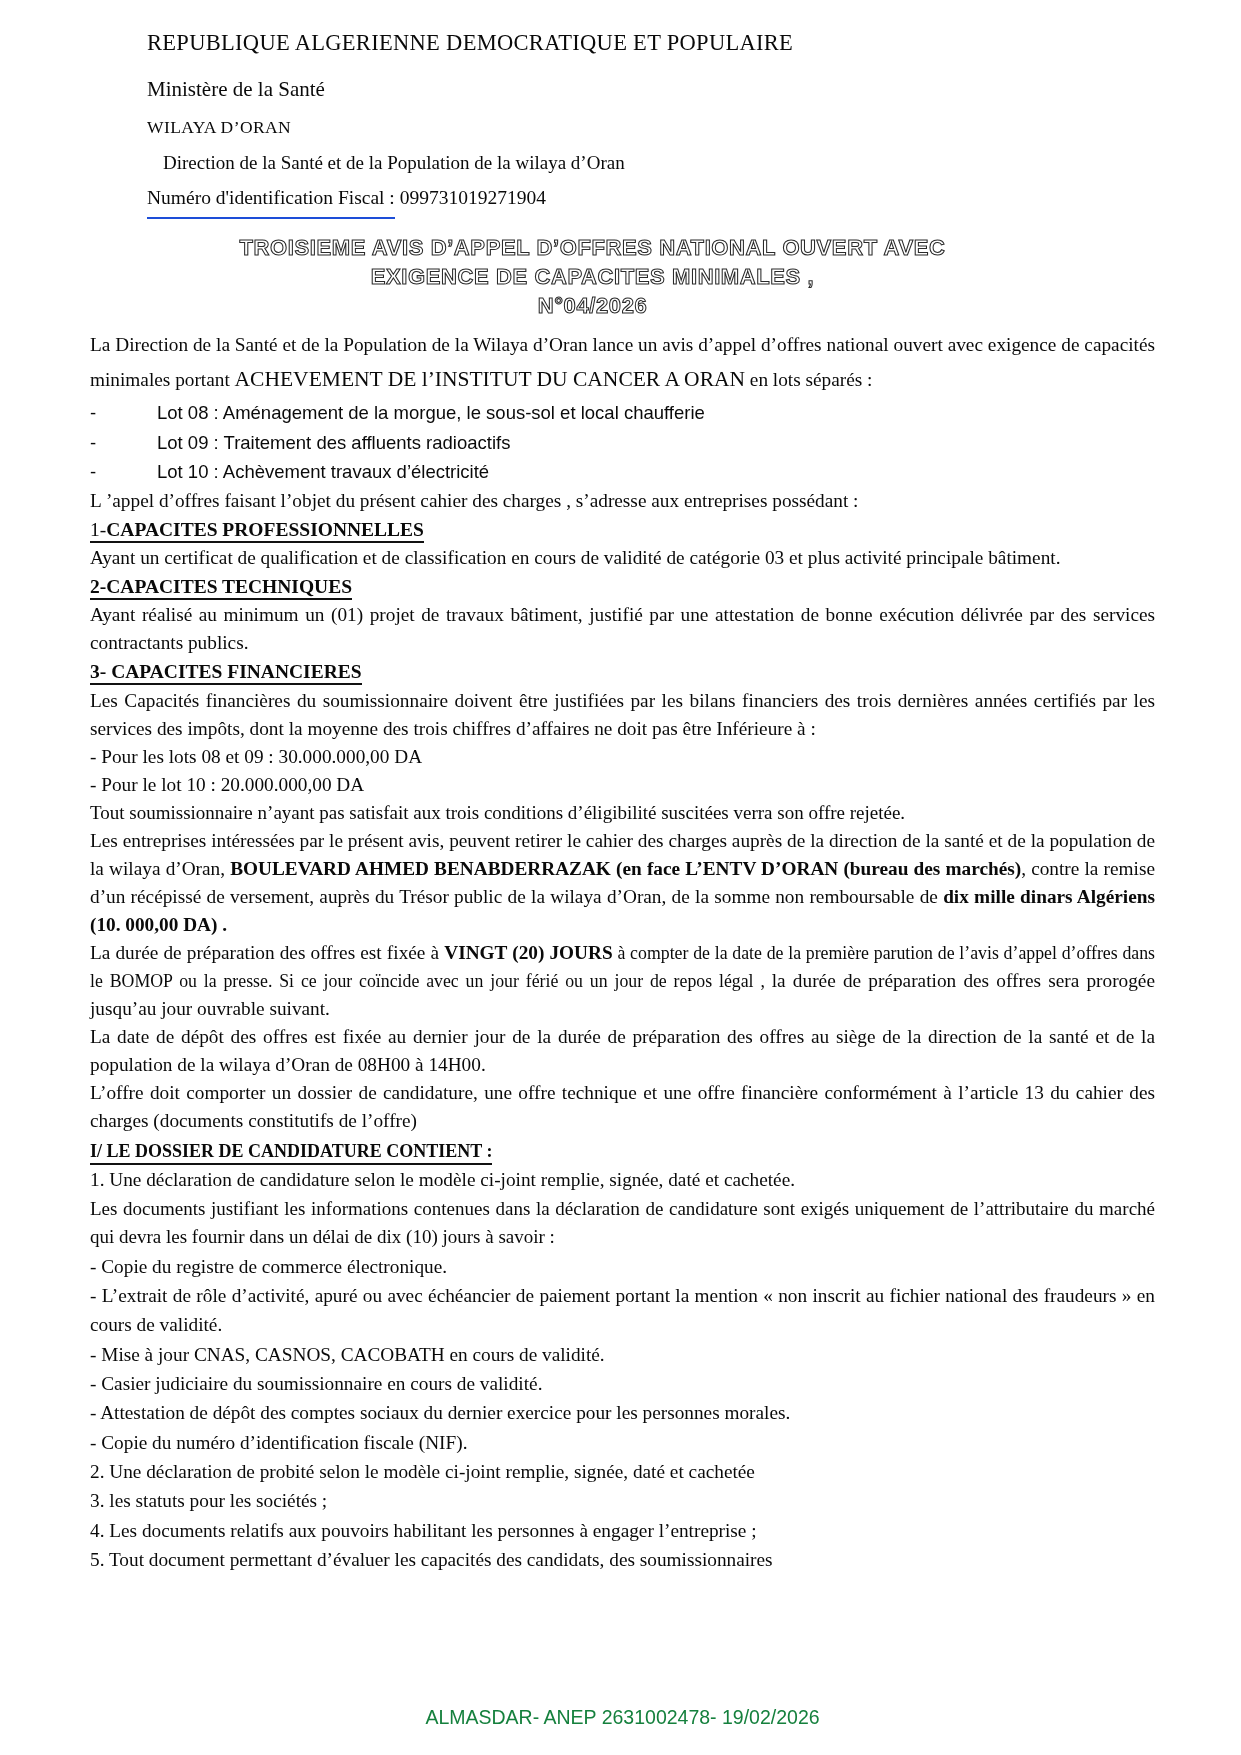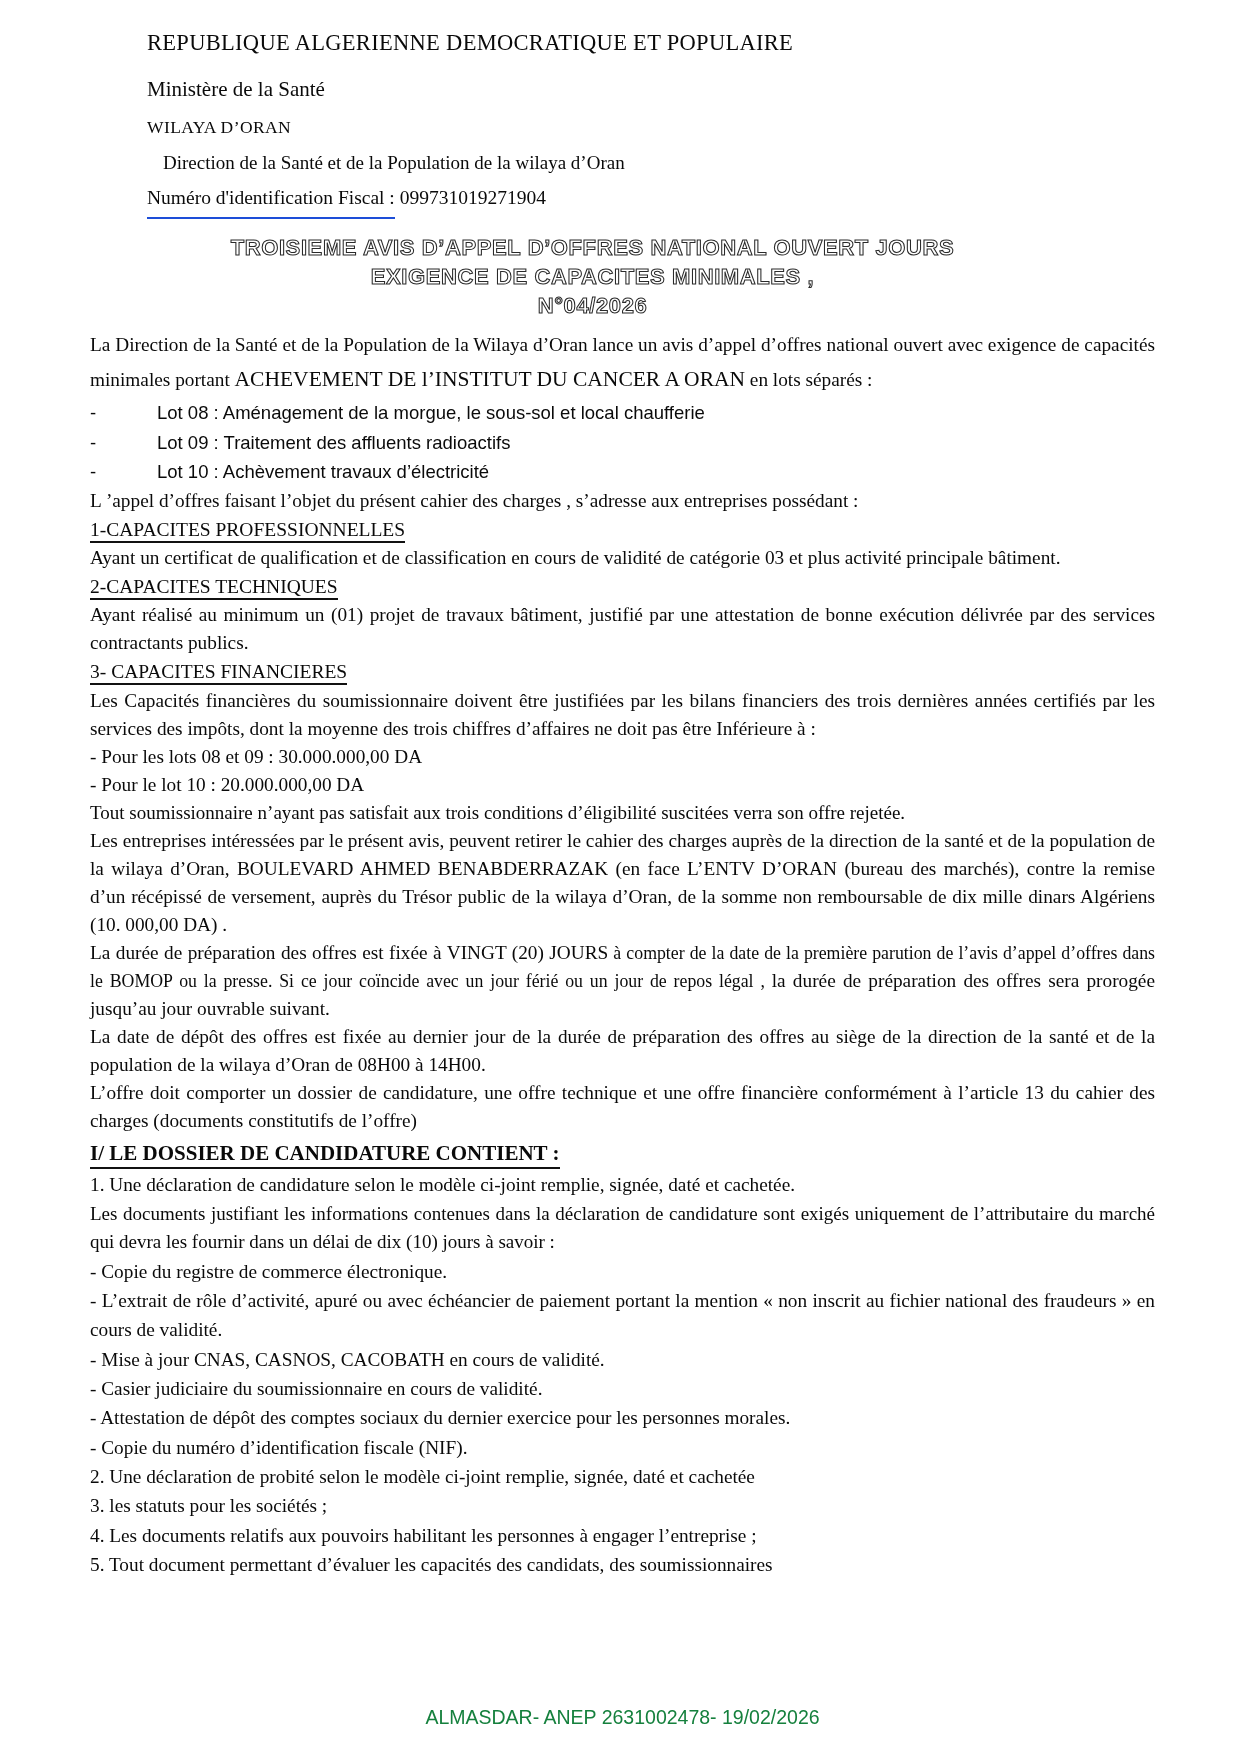--- a/index.html
+++ b/index.html
@@ -64,7 +64,7 @@
 </header>
 
 <div class="title-block">
-  <div class="title-line">TROISIEME AVIS D’APPEL D’OFFRES NATIONAL OUVERT JOURS</div>
+  <div class="title-line">TROISIEME AVIS D’APPEL D’OFFRES NATIONAL OUVERT AVEC</div>
   <div class="title-line">EXIGENCE DE CAPACITES MINIMALES ,</div>
   <div class="title-line">N°04/2026</div>
 </div>

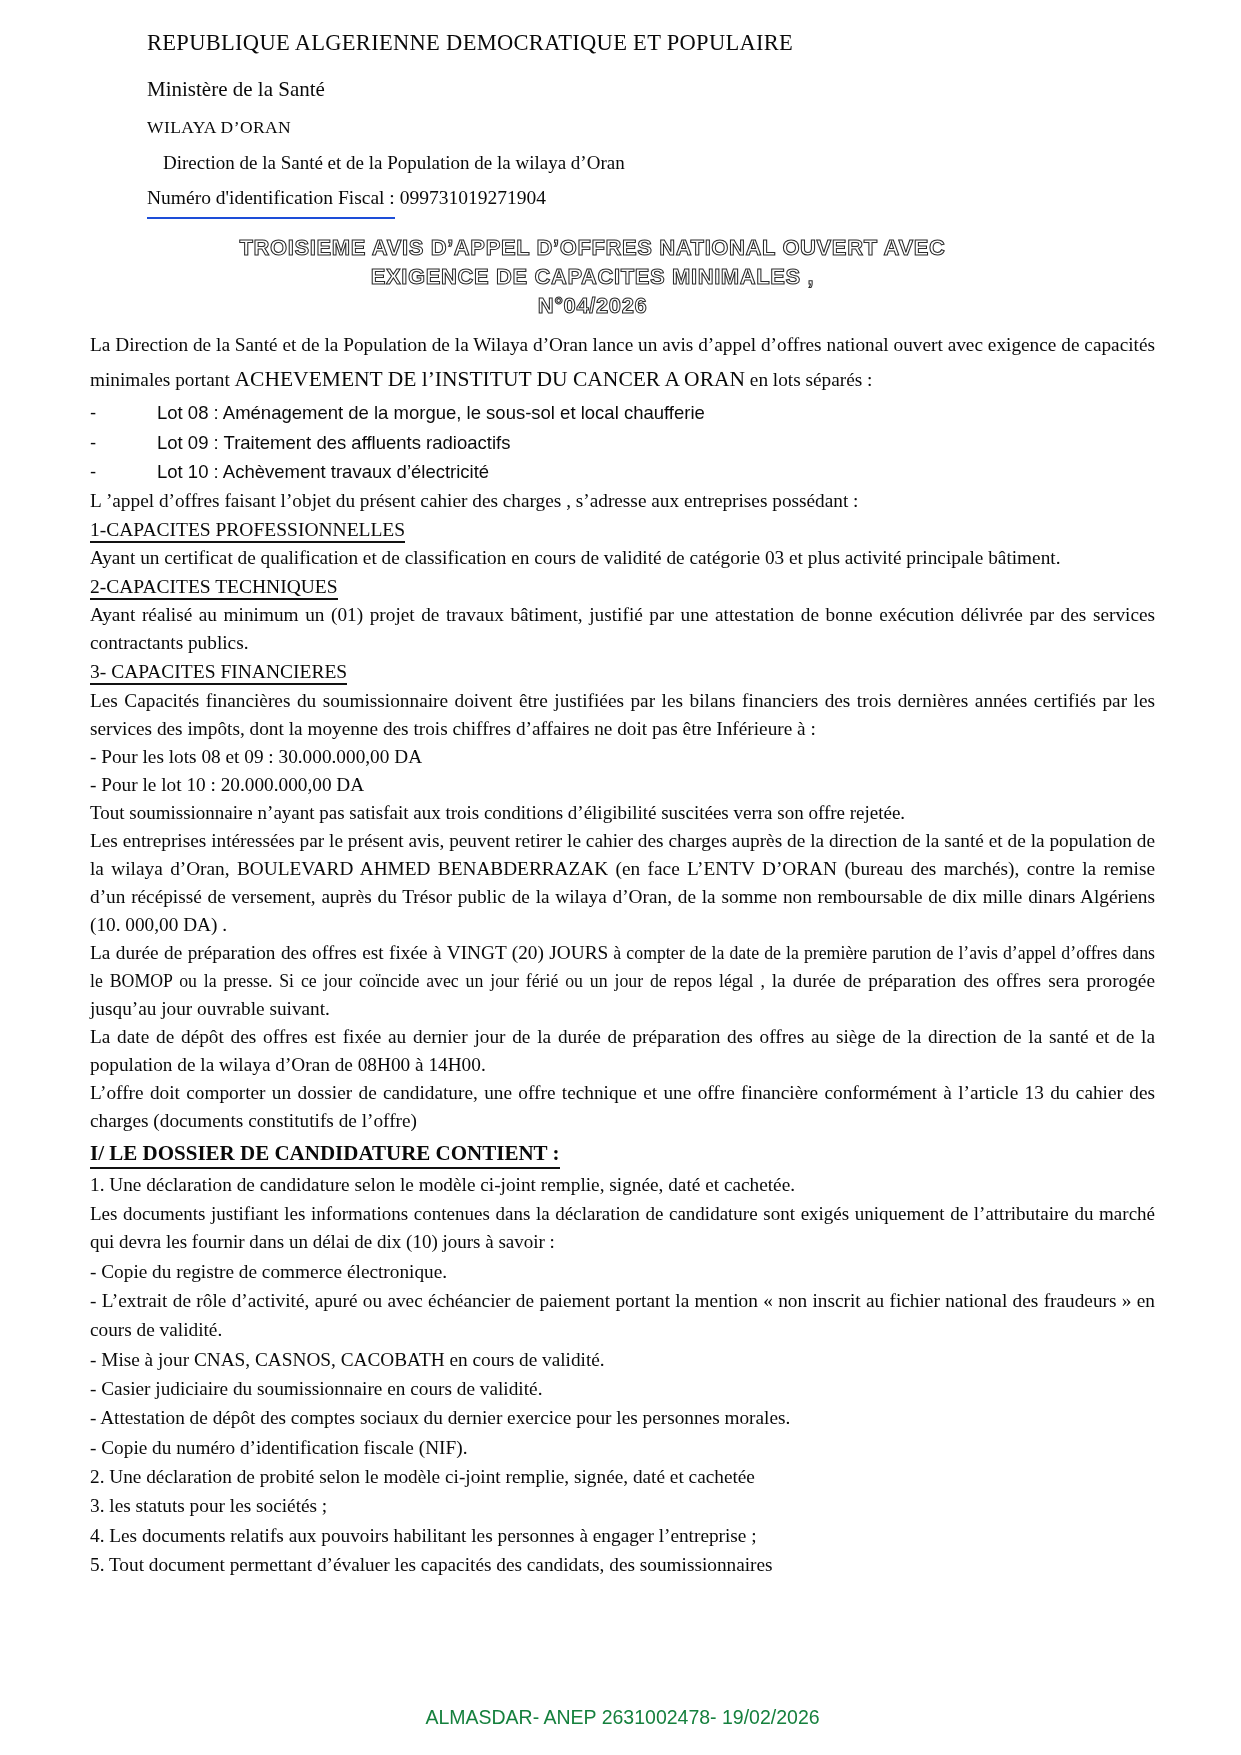--- a/index.html
+++ b/index.html
@@ -37,7 +37,7 @@
   .lot-dash { width:67px; }
   .sec-head { font-size:19.5px; line-height:1.5; }
   .sec-head .underlined { border-bottom:2px solid #111; padding-bottom:1px; }
-  .bold { font-weight:normal; }
+  .bold { font-weight:bold; }
   .bold-para { font-weight:normal; font-size:19px; line-height:1.5; text-align:justify; }
   .sm { font-size:17.8px; }
   .dossier-head { font-size:21px; font-weight:bold; line-height:1.6; margin-top:2px; }

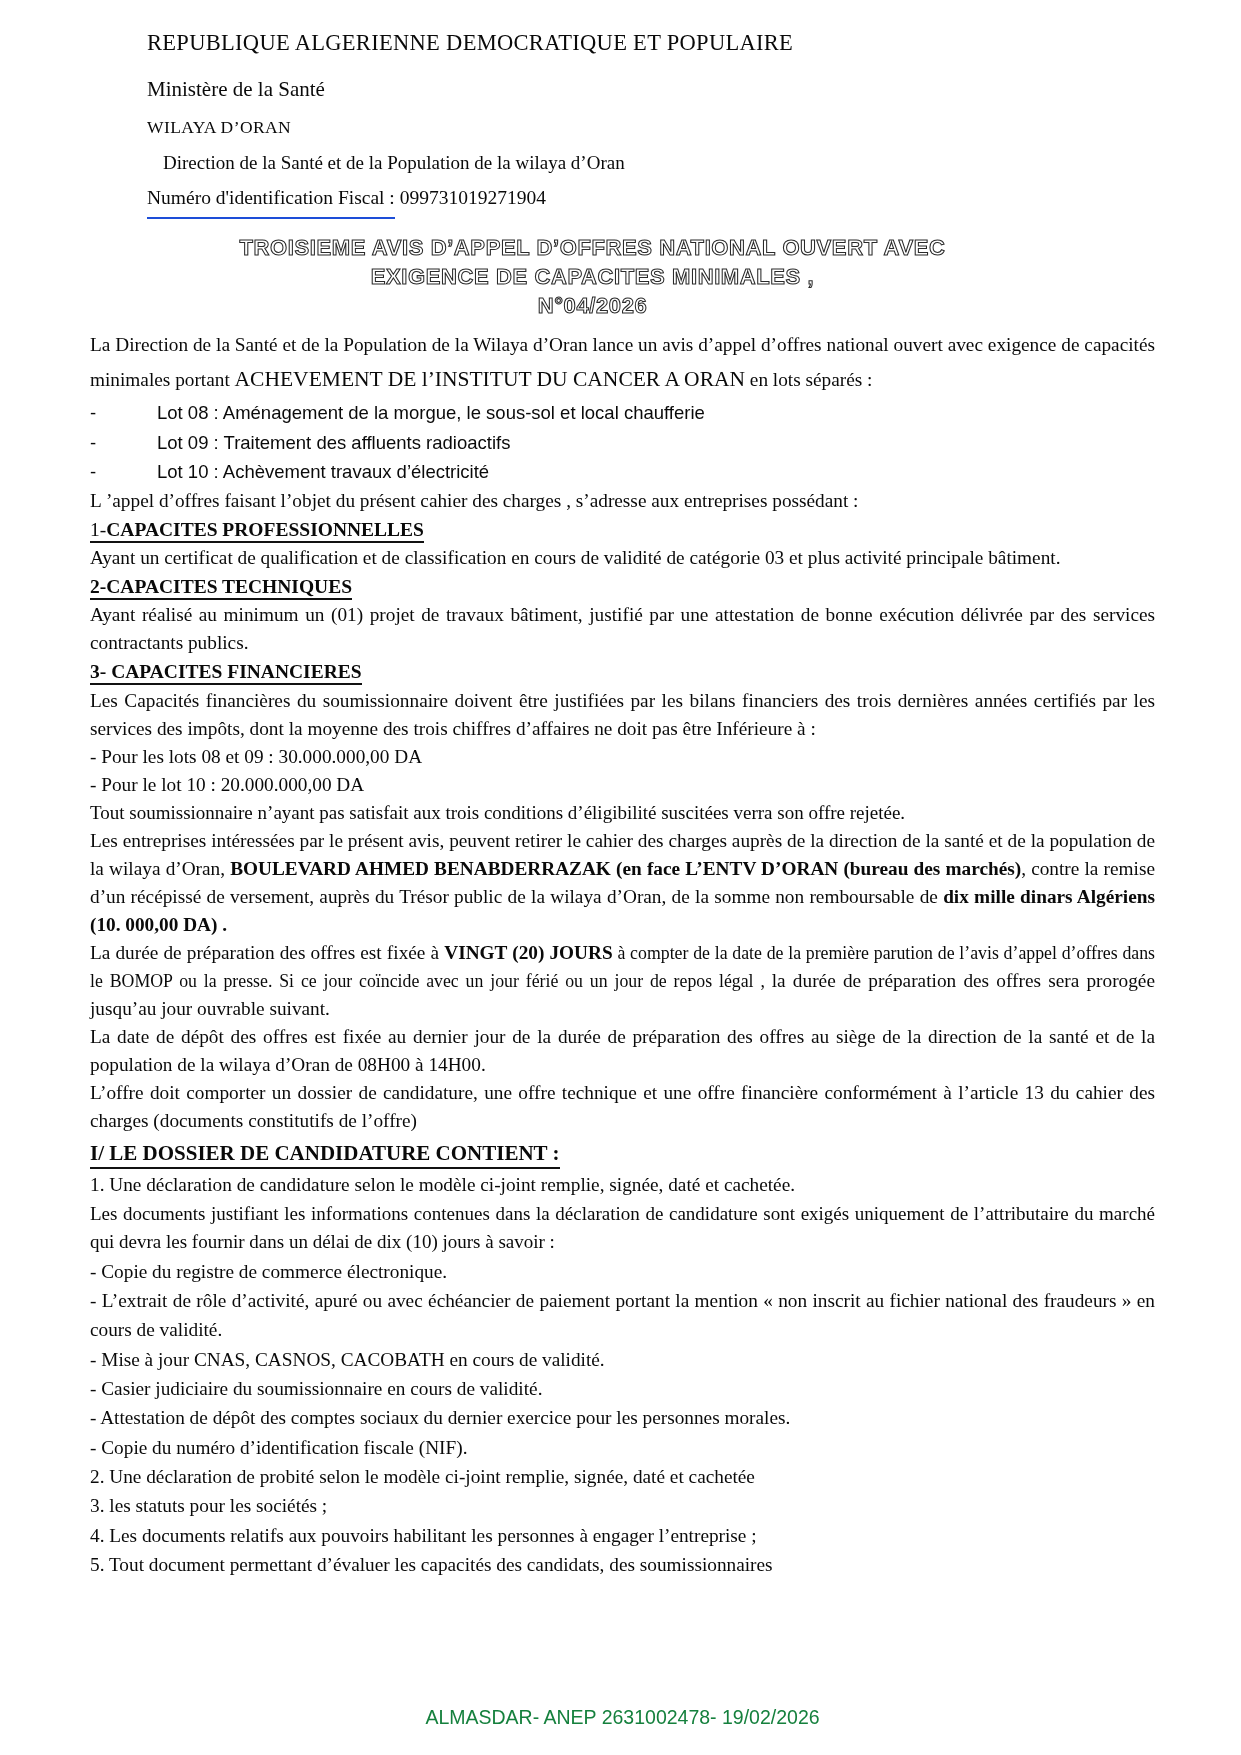--- a/index.html
+++ b/index.html
@@ -40,7 +40,7 @@
   .bold { font-weight:bold; }
   .bold-para { font-weight:normal; font-size:19px; line-height:1.5; text-align:justify; }
   .sm { font-size:17.8px; }
-  .dossier-head { font-size:21px; font-weight:bold; line-height:1.6; margin-top:2px; }
+  .dossier-head { font-size:18px; font-weight:bold; line-height:1.6; margin-top:2px; }
   .dossier-head .underlined { border-bottom:2.4px solid #111; padding-bottom:2px; }
   .list-para { font-size:19.3px; line-height:1.52; text-align:justify; }
   

